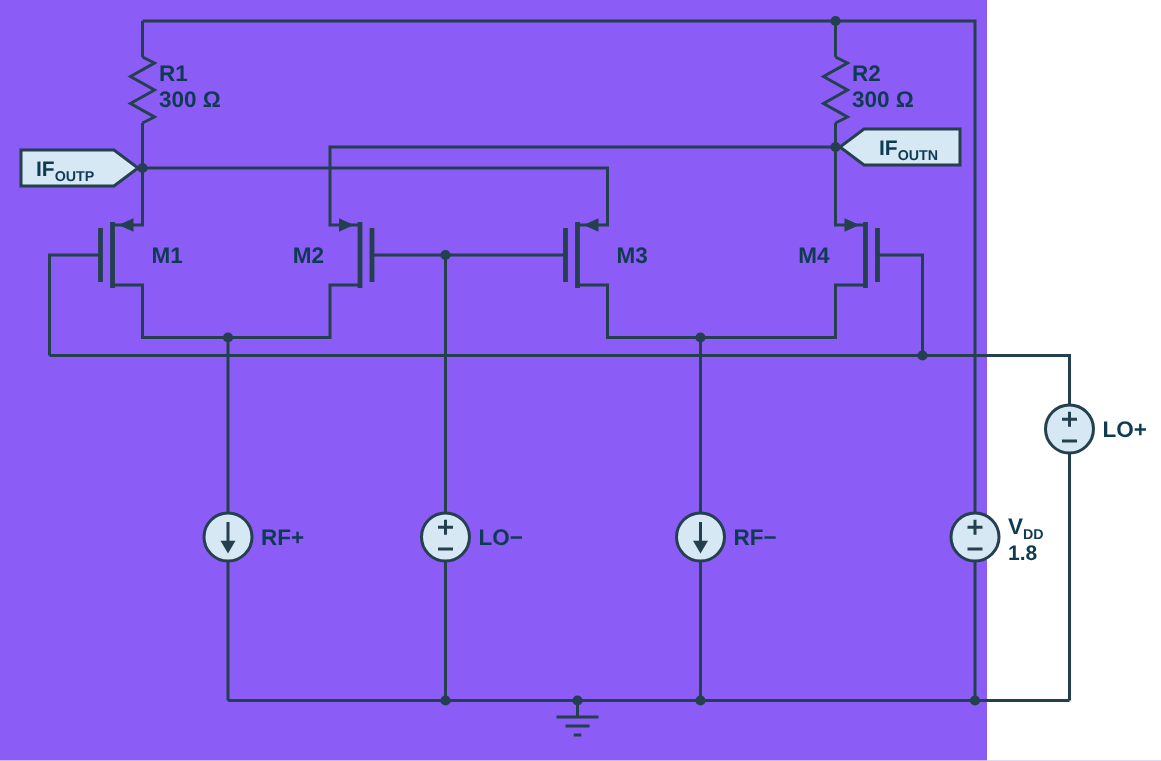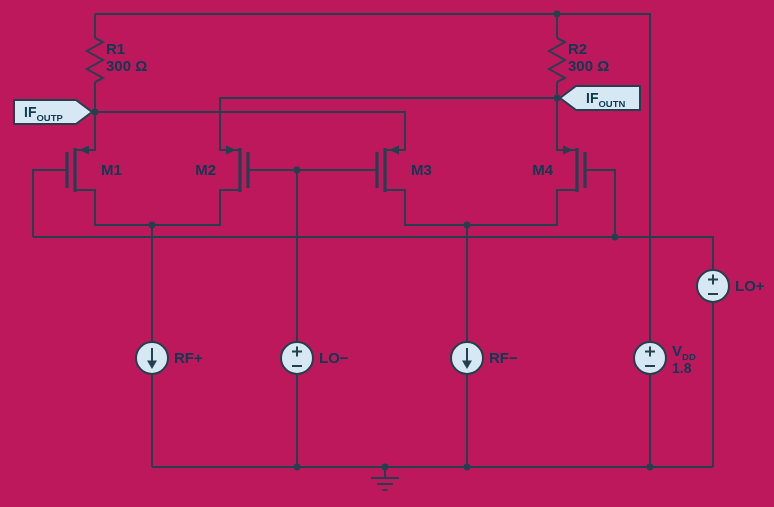--- a/index.html
+++ b/index.html
@@ -3,7 +3,7 @@
 <meta charset="utf-8">
 <style>
   html,body{margin:0;padding:0;background:#ffffff;}
-  .stage{width:774px;height:507px;position:relative;background:#be185d;}
+  .stage{width:658px;height:507px;position:relative;background:#8b5cf6;}
   .wire{fill:none;stroke:#24404f;stroke-width:2;}
   .bar{fill:none;stroke:#24404f;stroke-width:3.2;}
   .sym{fill:none;stroke:#24404f;stroke-width:2;}

